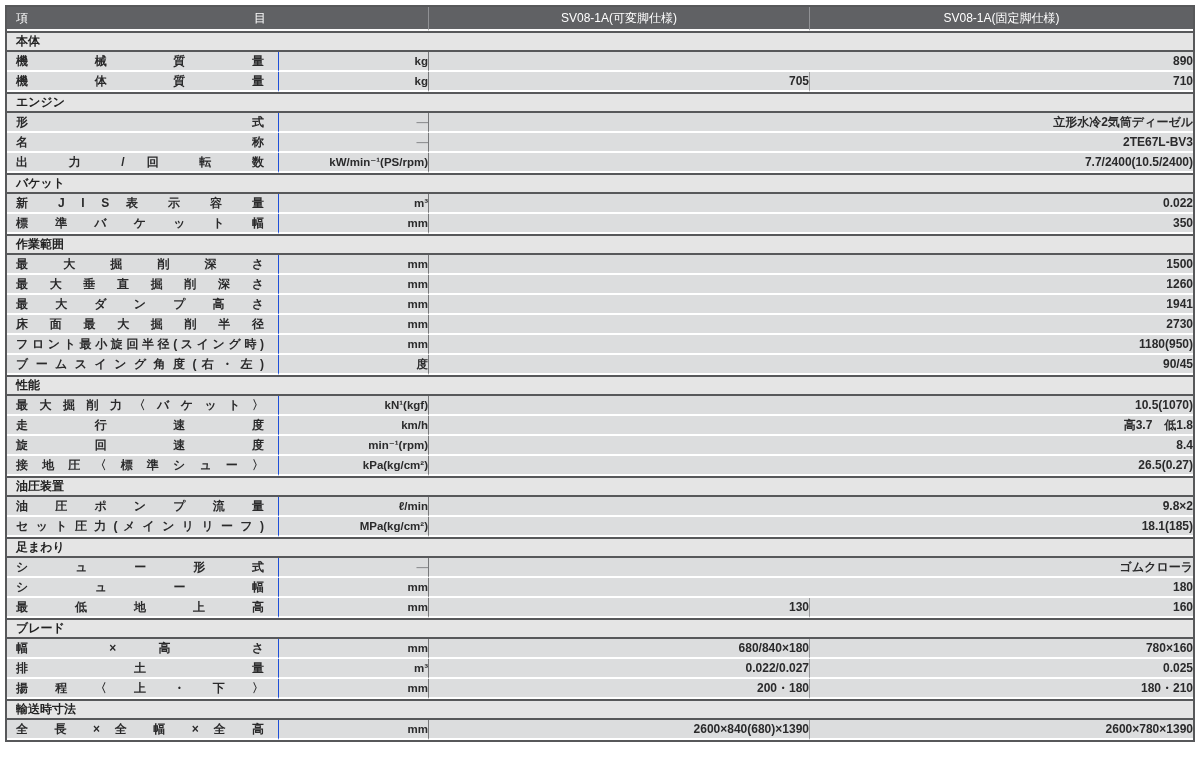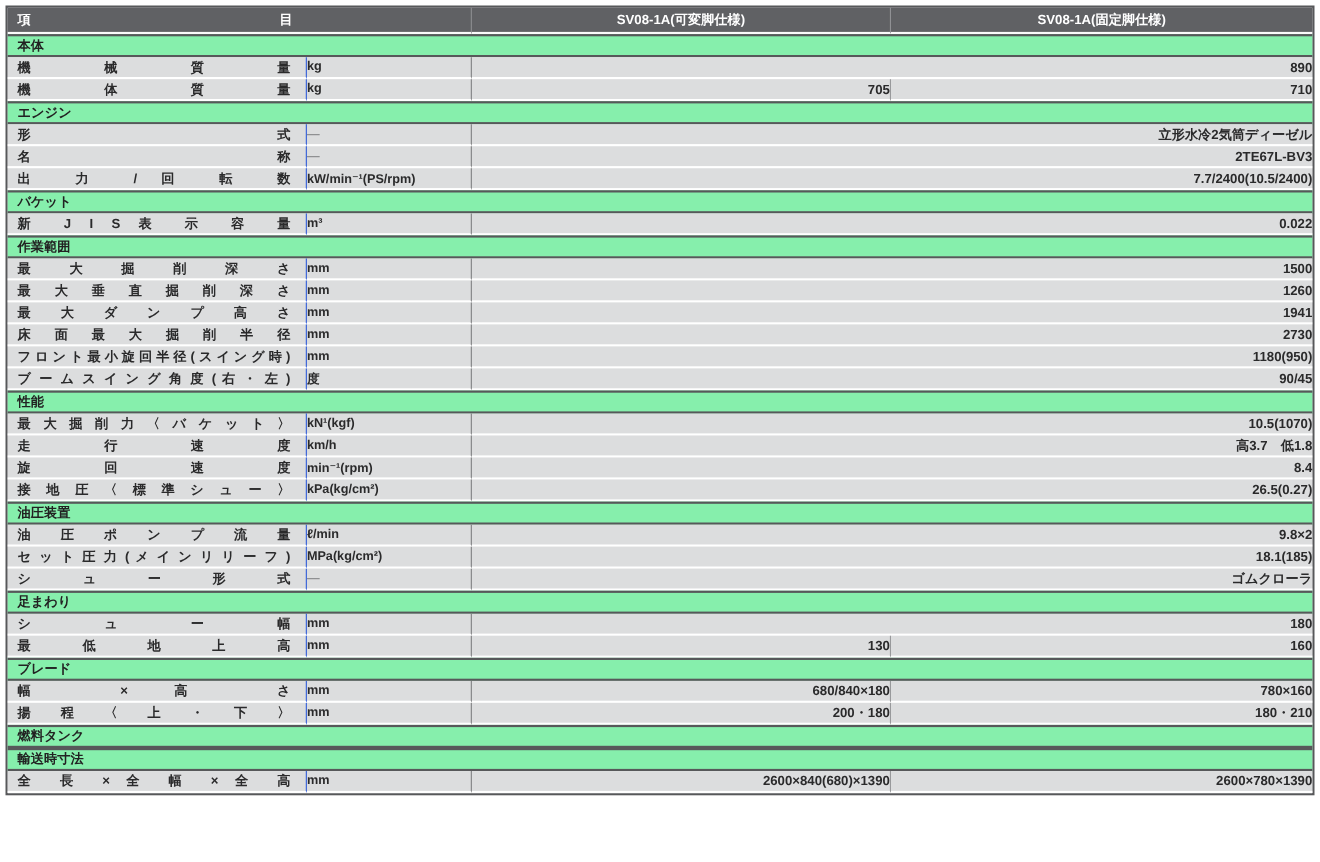--- a/index.html
+++ b/index.html
@@ -28,7 +28,7 @@
     color:#ffffff;
     height:22px;
     font-size:12px;
-    font-weight:700;
+    font-weight:400;
     padding:0;
     border-bottom:2px solid #fbfbfb;
     vertical-align:middle;

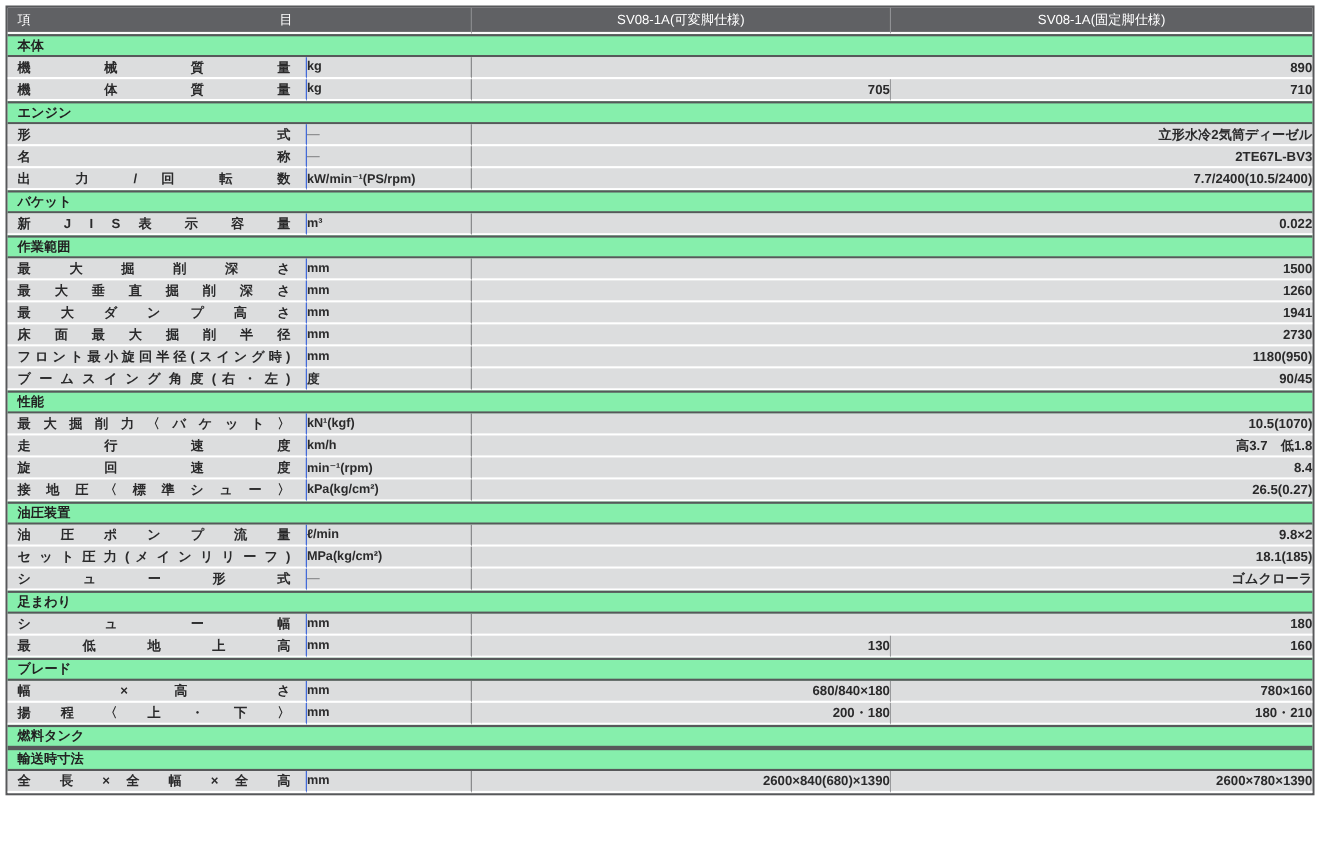--- a/index.html
+++ b/index.html
@@ -44,7 +44,7 @@
   }
   
   td.section{
-    background:#86efac;
+    background:#e5e5e5;
     color:#222;
     height:13px;
     padding:0 0 0 9px;

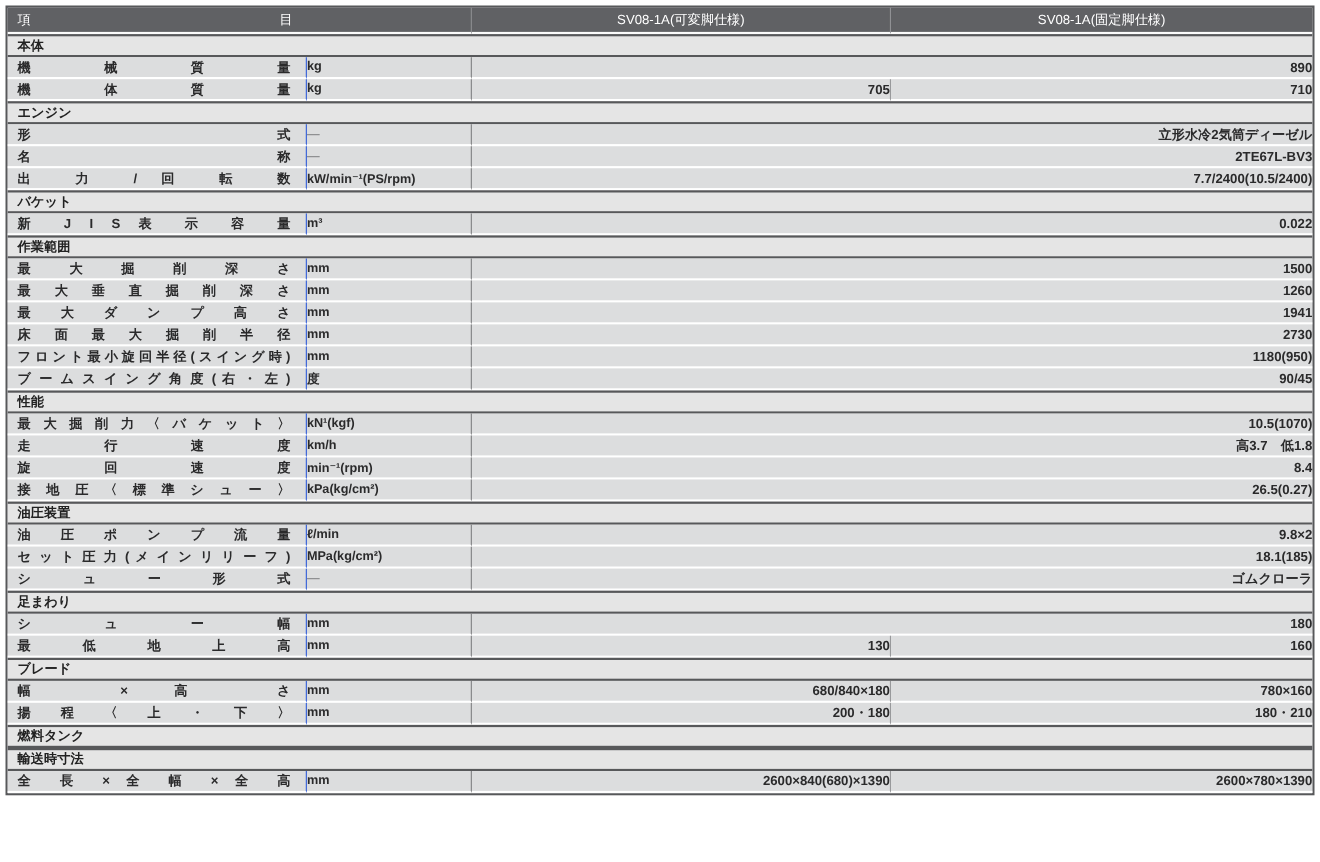--- a/index.html
+++ b/index.html
@@ -70,7 +70,7 @@
     border-right:1px solid #1d4ed8;
   }
   td.unit{
-    text-align:left;
+    text-align:right;
     border-right:1px solid #77787a;
     font-size:11.5px;
   }

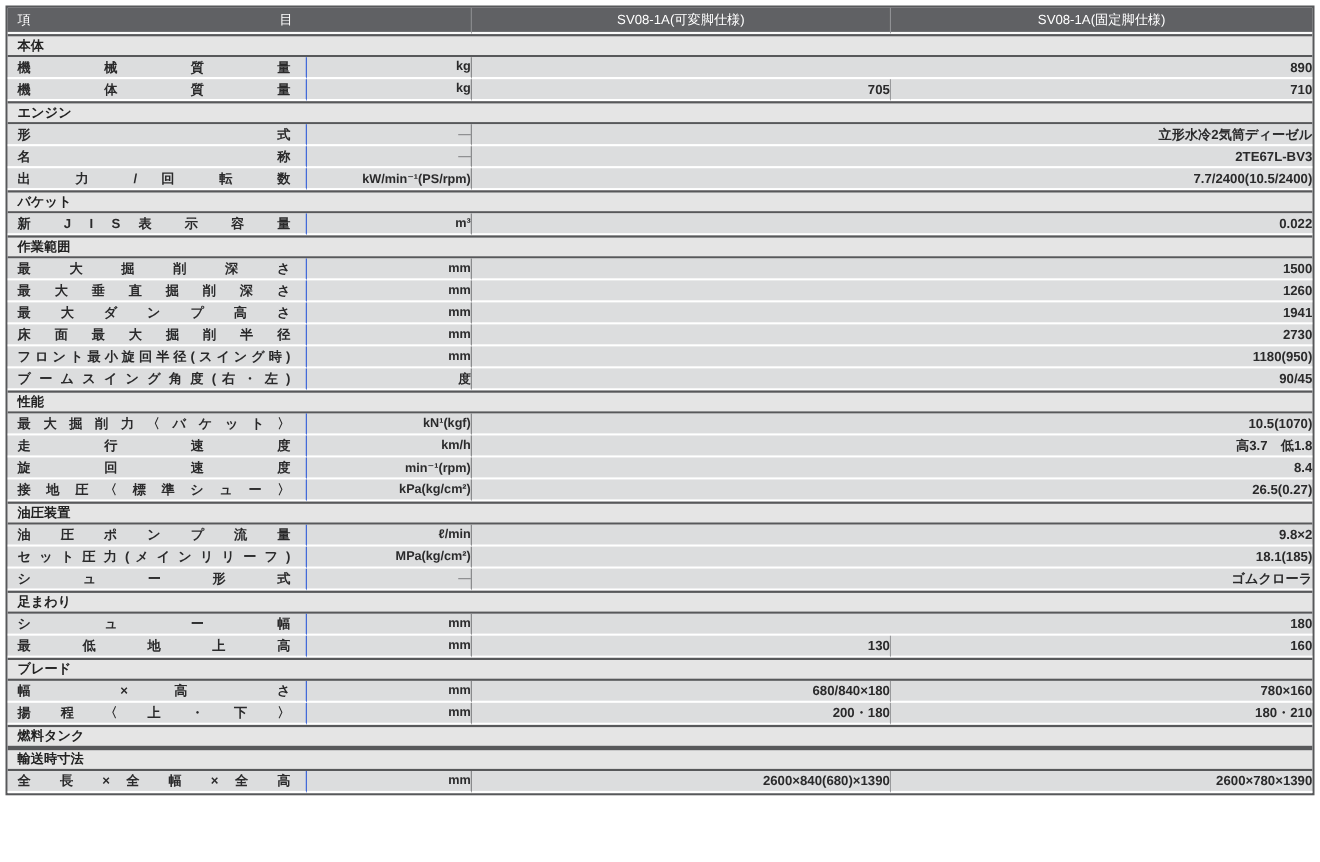--- a/index.html
+++ b/index.html
@@ -141,6 +141,11 @@
             <td colspan="2" class="cell val">0.022</td>
           </tr>
           <tr>
+            <td class="cell item">標 準 バ ケ ッ ト 幅</td>
+            <td class="cell unit">mm</td>
+            <td colspan="2" class="cell val">350</td>
+          </tr>
+          <tr>
             <td colspan="4" class="section">作業範囲</td>
           </tr>
           <tr>

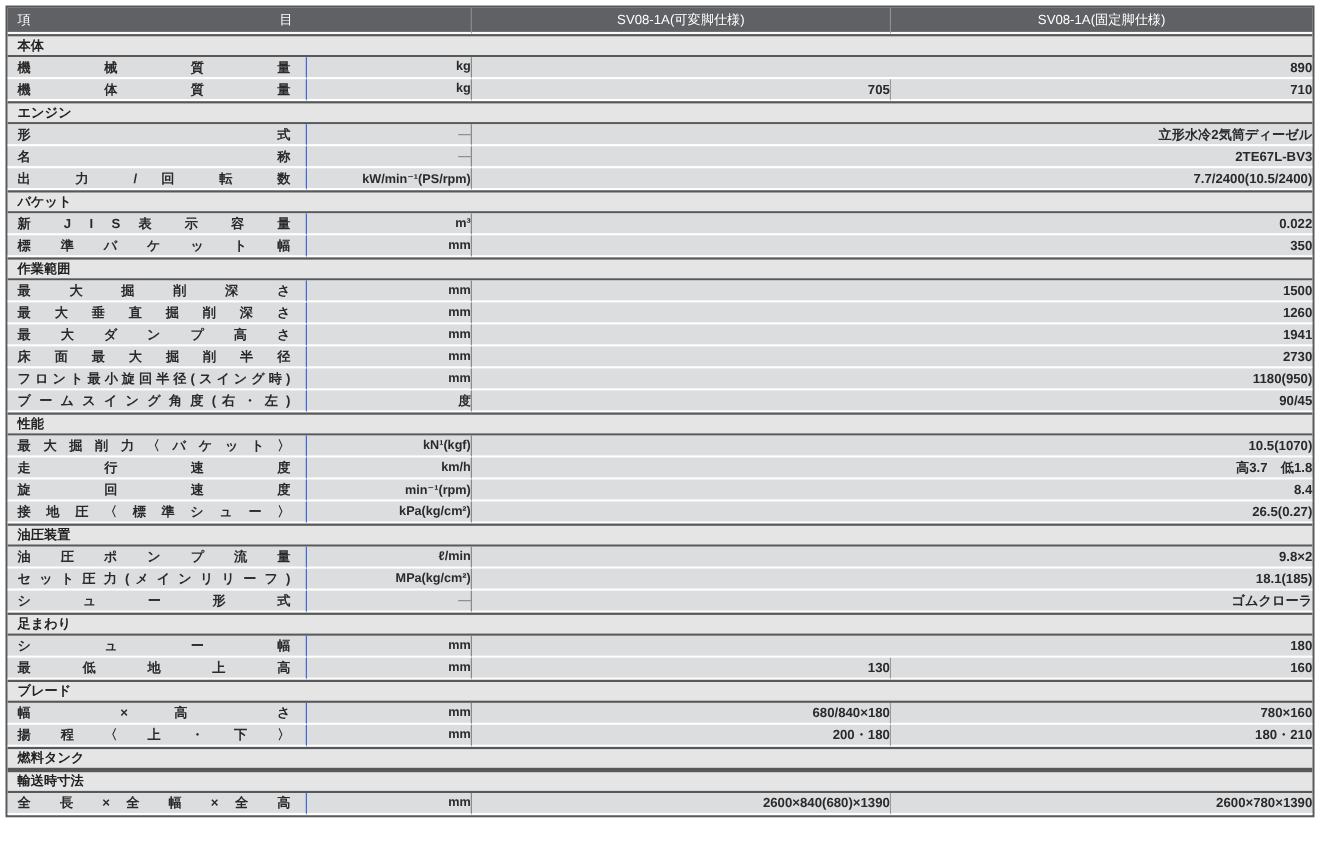--- a/index.html
+++ b/index.html
@@ -215,12 +215,12 @@
             <td colspan="2" class="cell val">18.1(185)</td>
           </tr>
           <tr>
+            <td colspan="4" class="section">足まわり</td>
+          </tr>
+          <tr>
             <td class="cell item">シ ュ ー 形 式</td>
             <td class="cell unit dim">—</td>
             <td colspan="2" class="cell val">ゴムクローラ</td>
-          </tr>
-          <tr>
-            <td colspan="4" class="section">足まわり</td>
           </tr>
           <tr>
             <td class="cell item">シ ュ ー 幅</td>

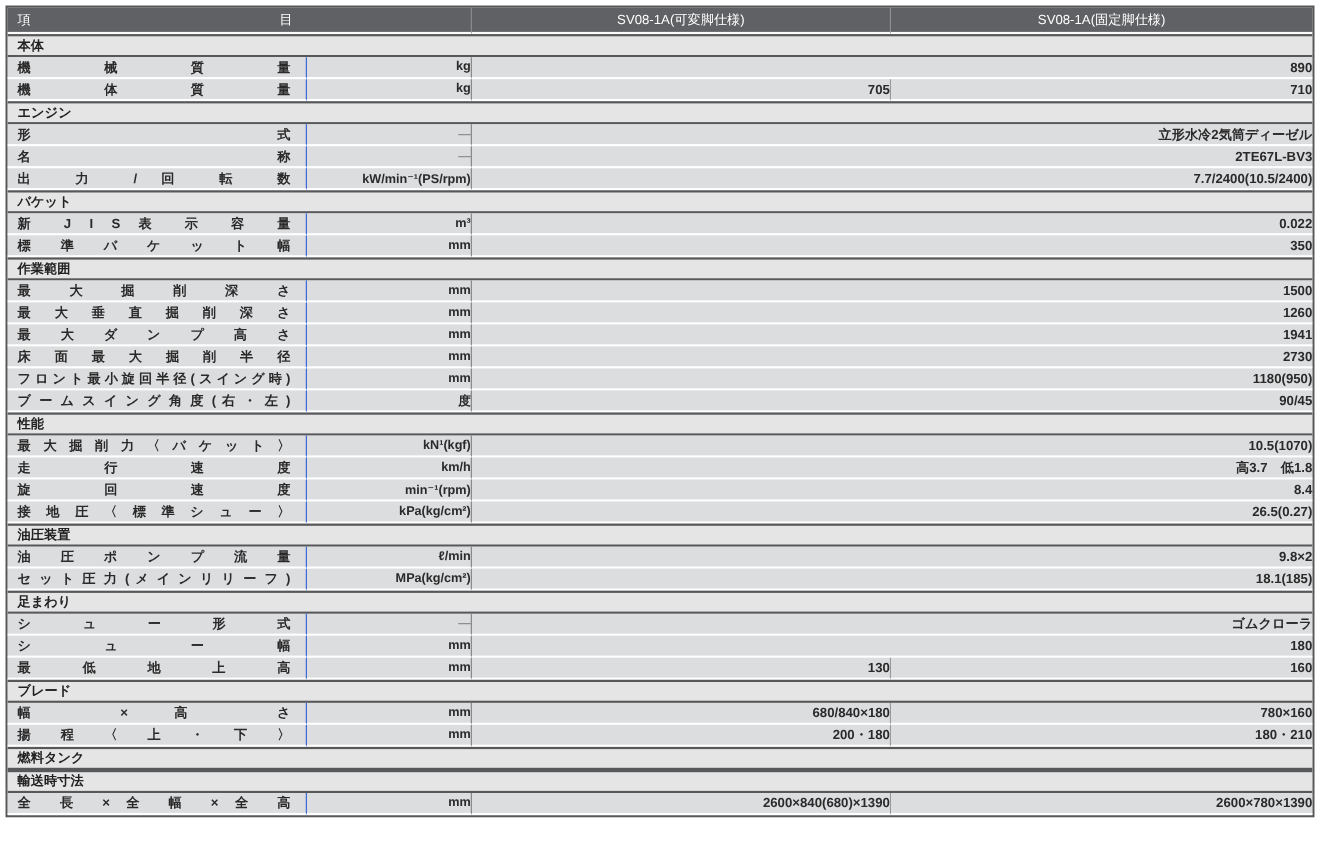--- a/index.html
+++ b/index.html
@@ -243,6 +243,12 @@
             <td colspan="1" class="cell val">780×160</td>
           </tr>
           <tr>
+            <td class="cell item">排 土 量</td>
+            <td class="cell unit">m³</td>
+            <td colspan="1" class="cell val split">0.022/0.027</td>
+            <td colspan="1" class="cell val">0.025</td>
+          </tr>
+          <tr>
             <td class="cell item">揚 程 〈 上 ・ 下 〉</td>
             <td class="cell unit">mm</td>
             <td colspan="1" class="cell val split">200・180</td>

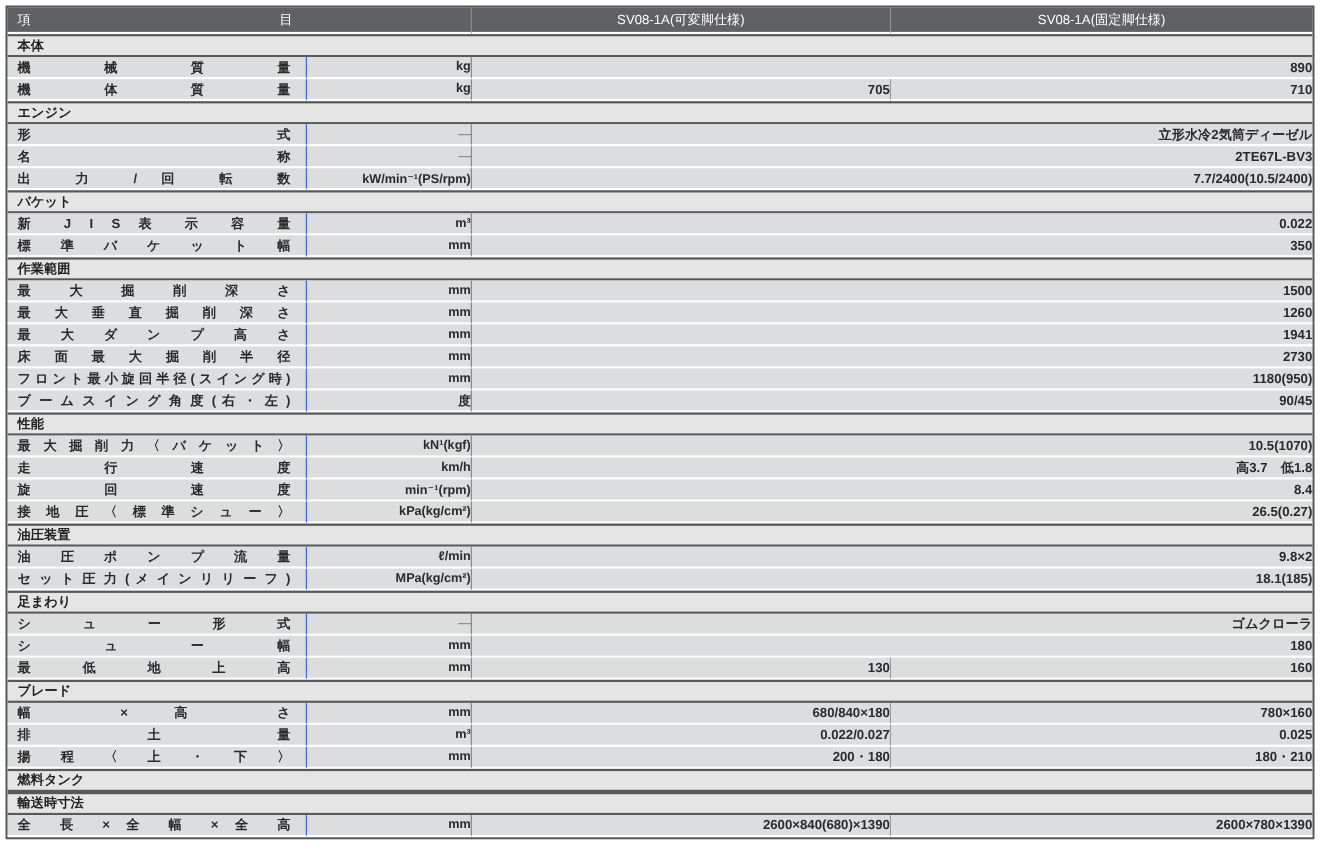--- a/index.html
+++ b/index.html
@@ -255,9 +255,6 @@
             <td colspan="1" class="cell val">180・210</td>
           </tr>
           <tr>
-            <td colspan="4" class="section">燃料タンク</td>
-          </tr>
-          <tr>
             <td colspan="4" class="section">輸送時寸法</td>
           </tr>
           <tr>

